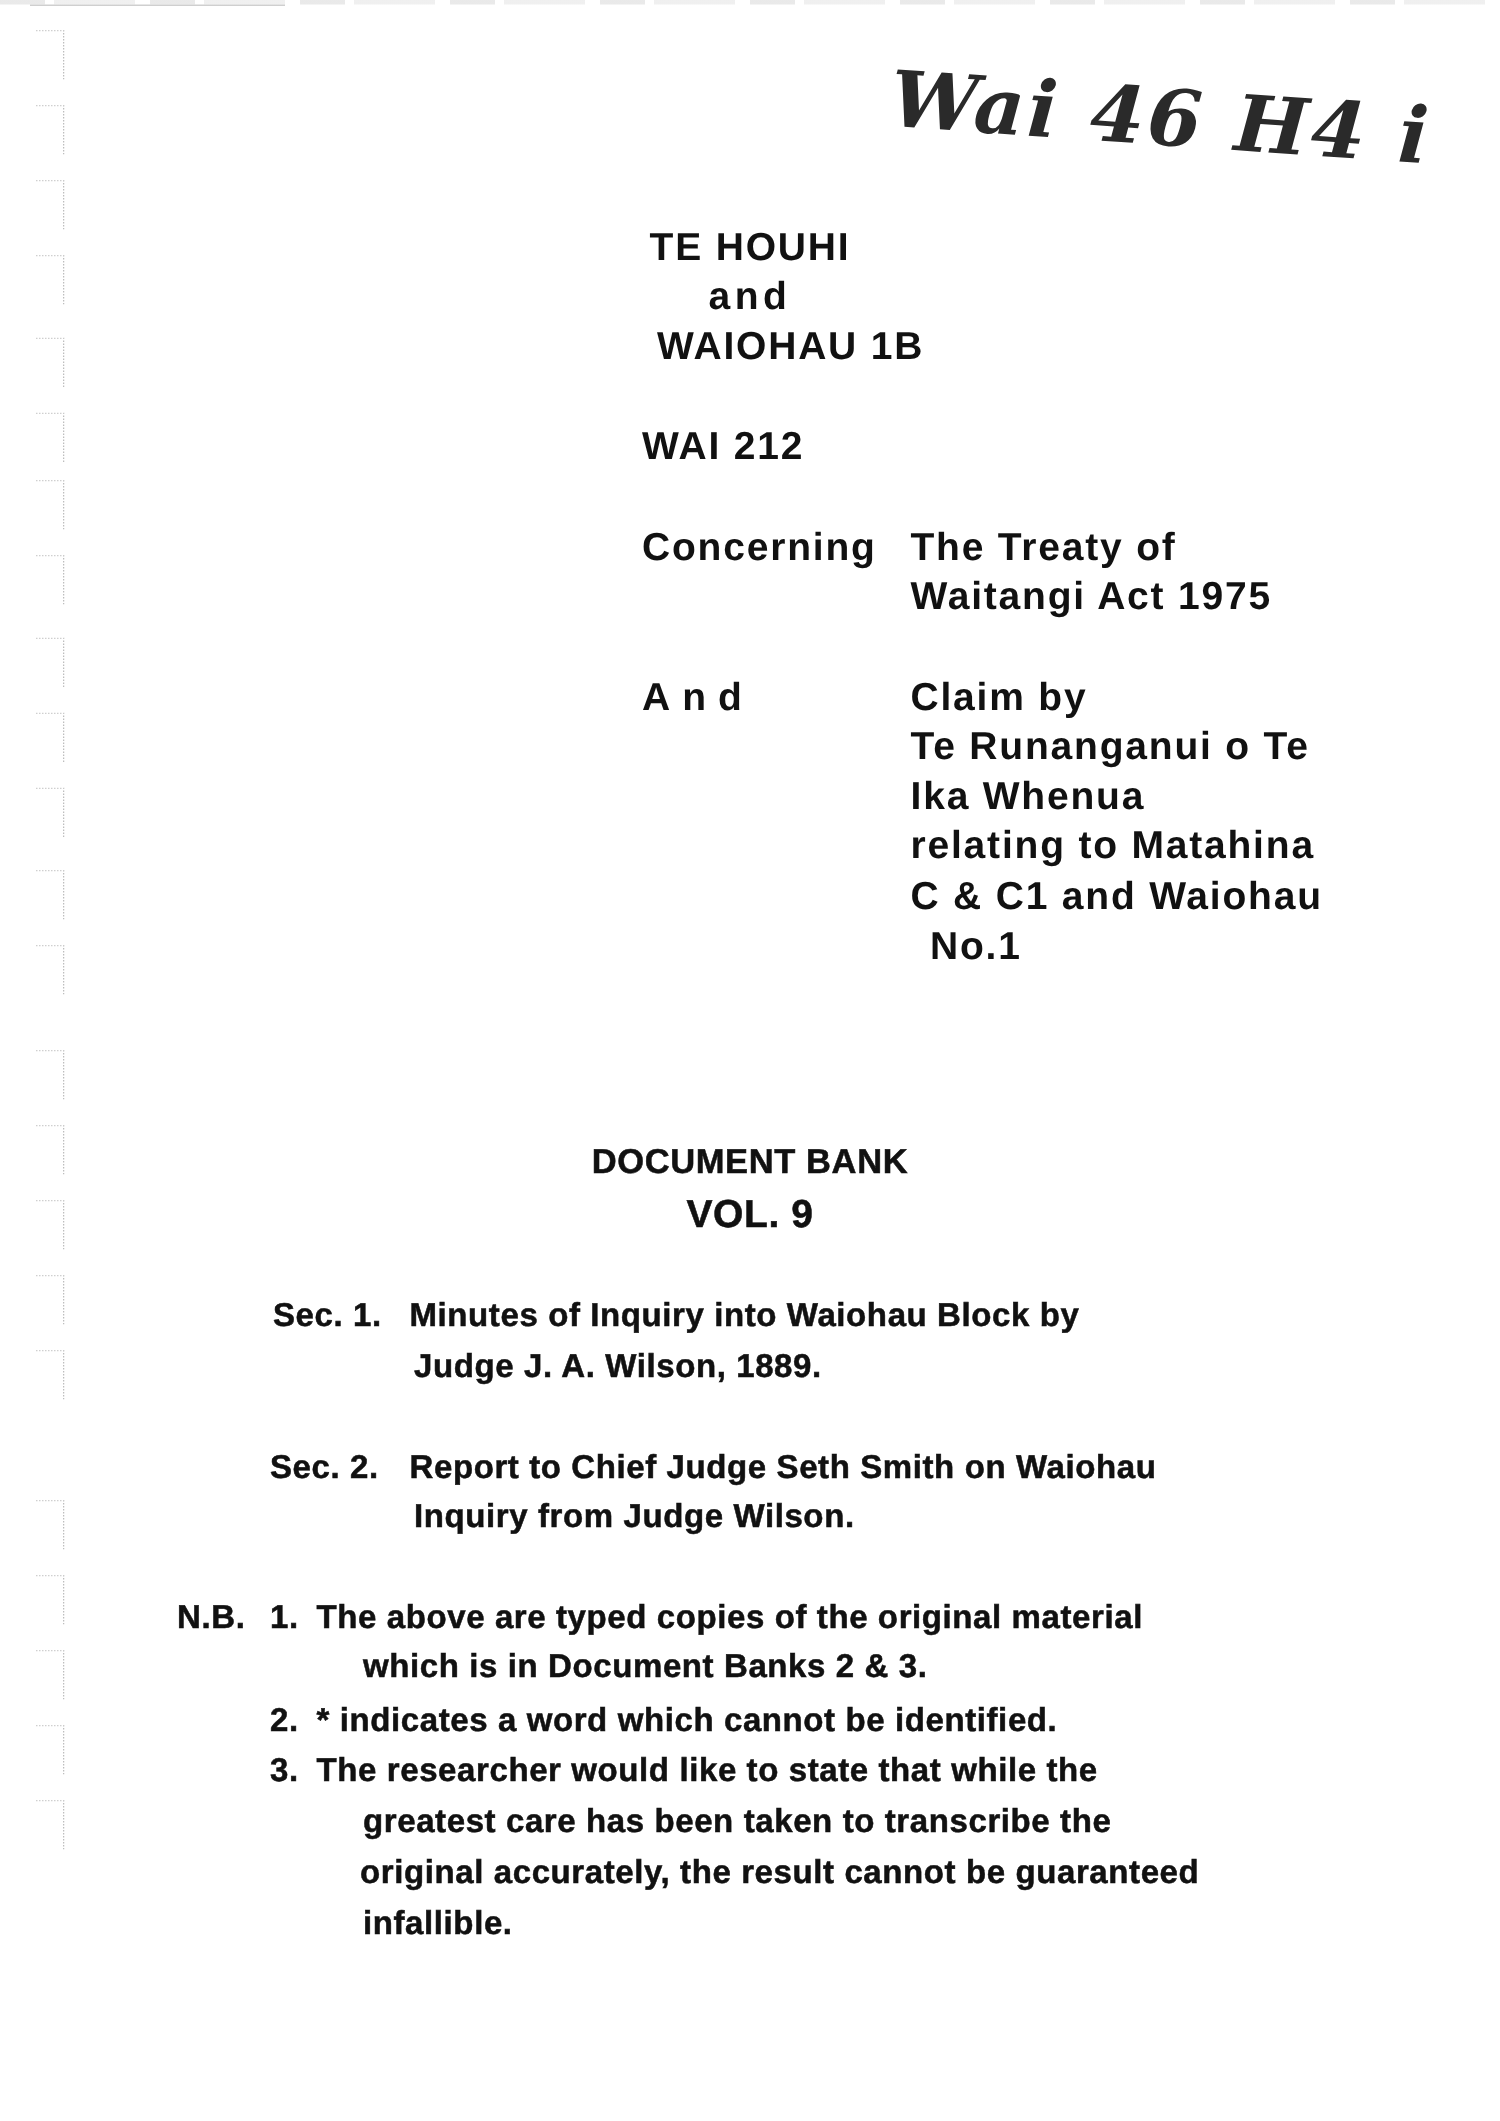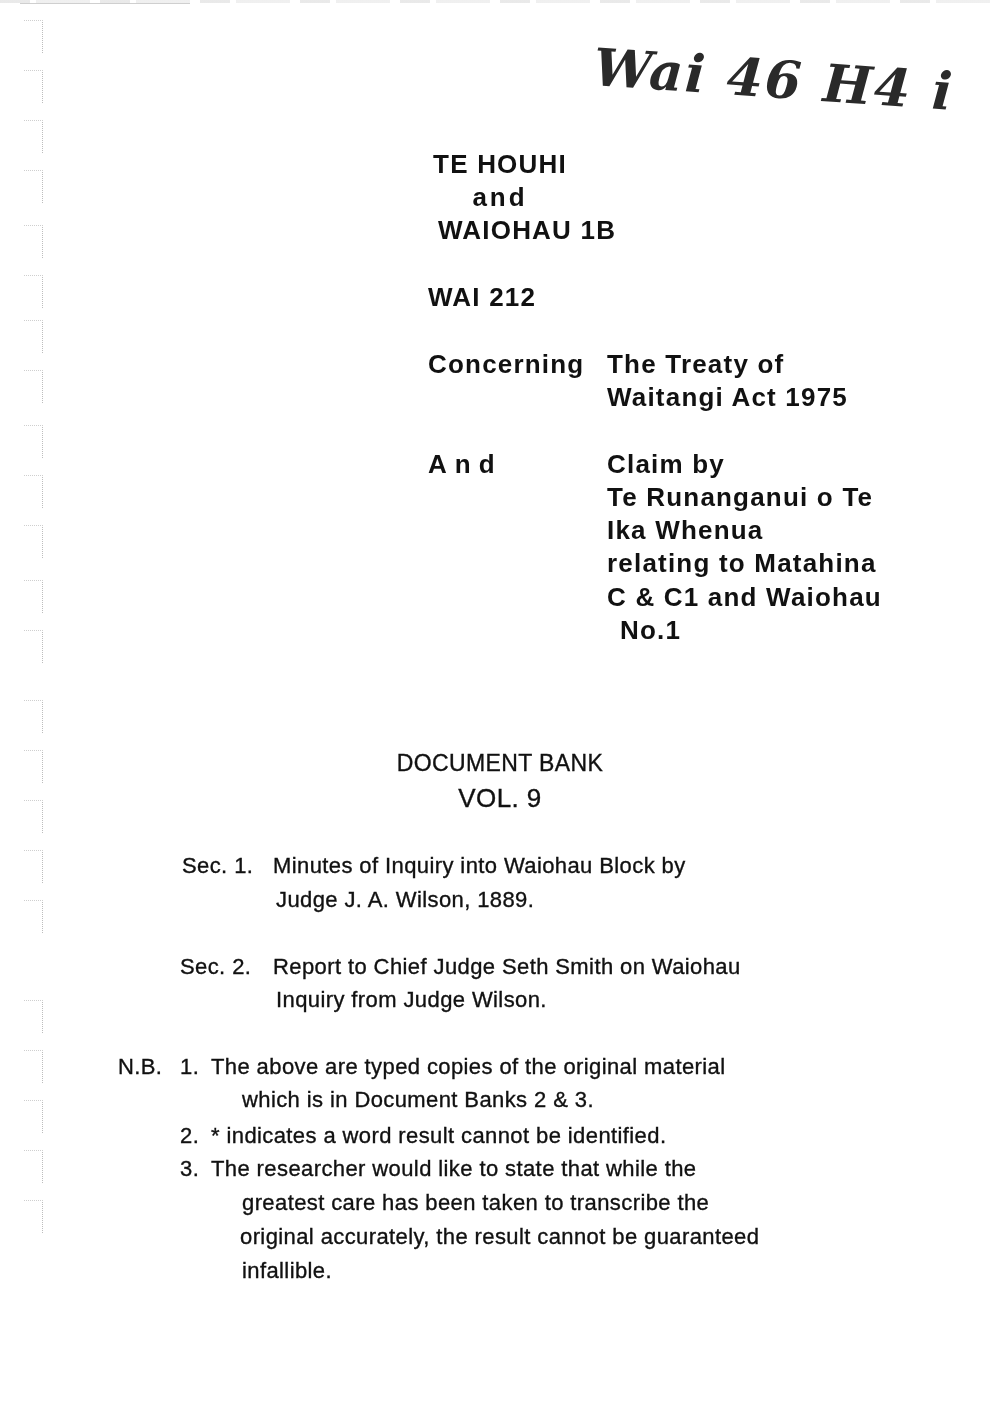--- a/index.html
+++ b/index.html
@@ -75,10 +75,11 @@
     .body-txt {
       position: absolute;
       font-size: 22px;
-      font-weight: 400;
+      font-weight: 700;
       letter-spacing: 0.4px;
       white-space: nowrap;
       line-height: 33px;
+      margin-top: 11px;
       -webkit-text-stroke: 0.35px #111;
     }
     .wide-and { letter-spacing: 8px; }

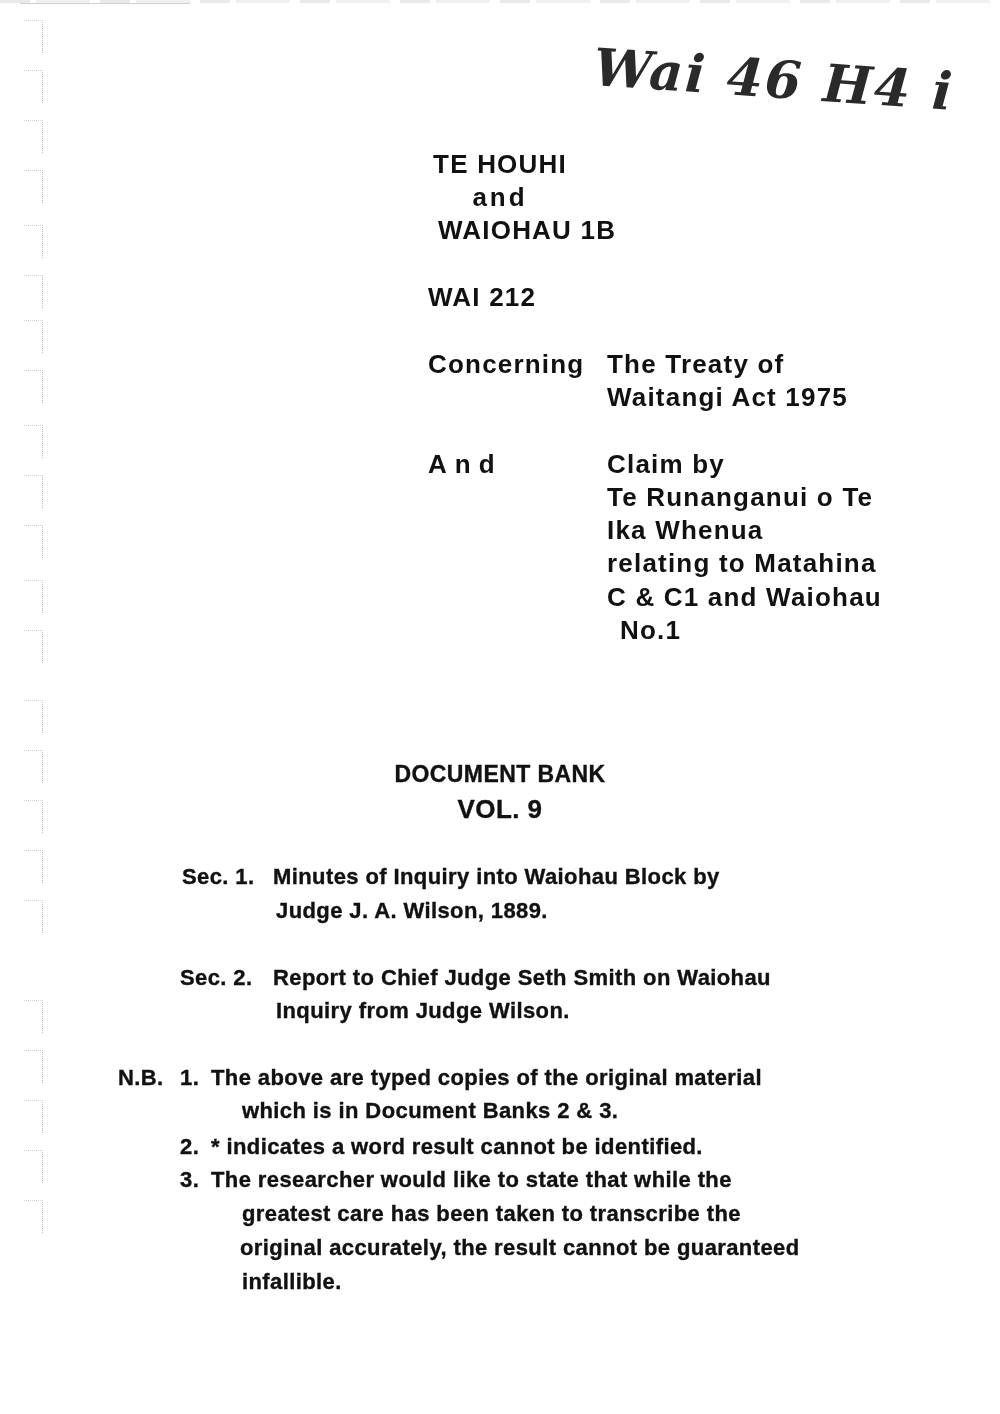--- a/index.html
+++ b/index.html
@@ -156,7 +156,7 @@
   <div class="body-txt" style="left:242px; top:1083px;">which is in Document Banks 2 &amp; 3.</div>
 
   <div class="body-txt" style="left:180px; top:1119px;">2.</div>
-  <div class="body-txt" style="left:211px; top:1119px;">* indicates a word result cannot be identified.</div>
+  <div class="body-txt" style="left:211px; top:1119px;">* indicates a word which cannot be identified.</div>
 
   <div class="body-txt" style="left:180px; top:1152px;">3.</div>
   <div class="body-txt" style="left:211px; top:1152px;">The researcher would like to state that while the</div>

